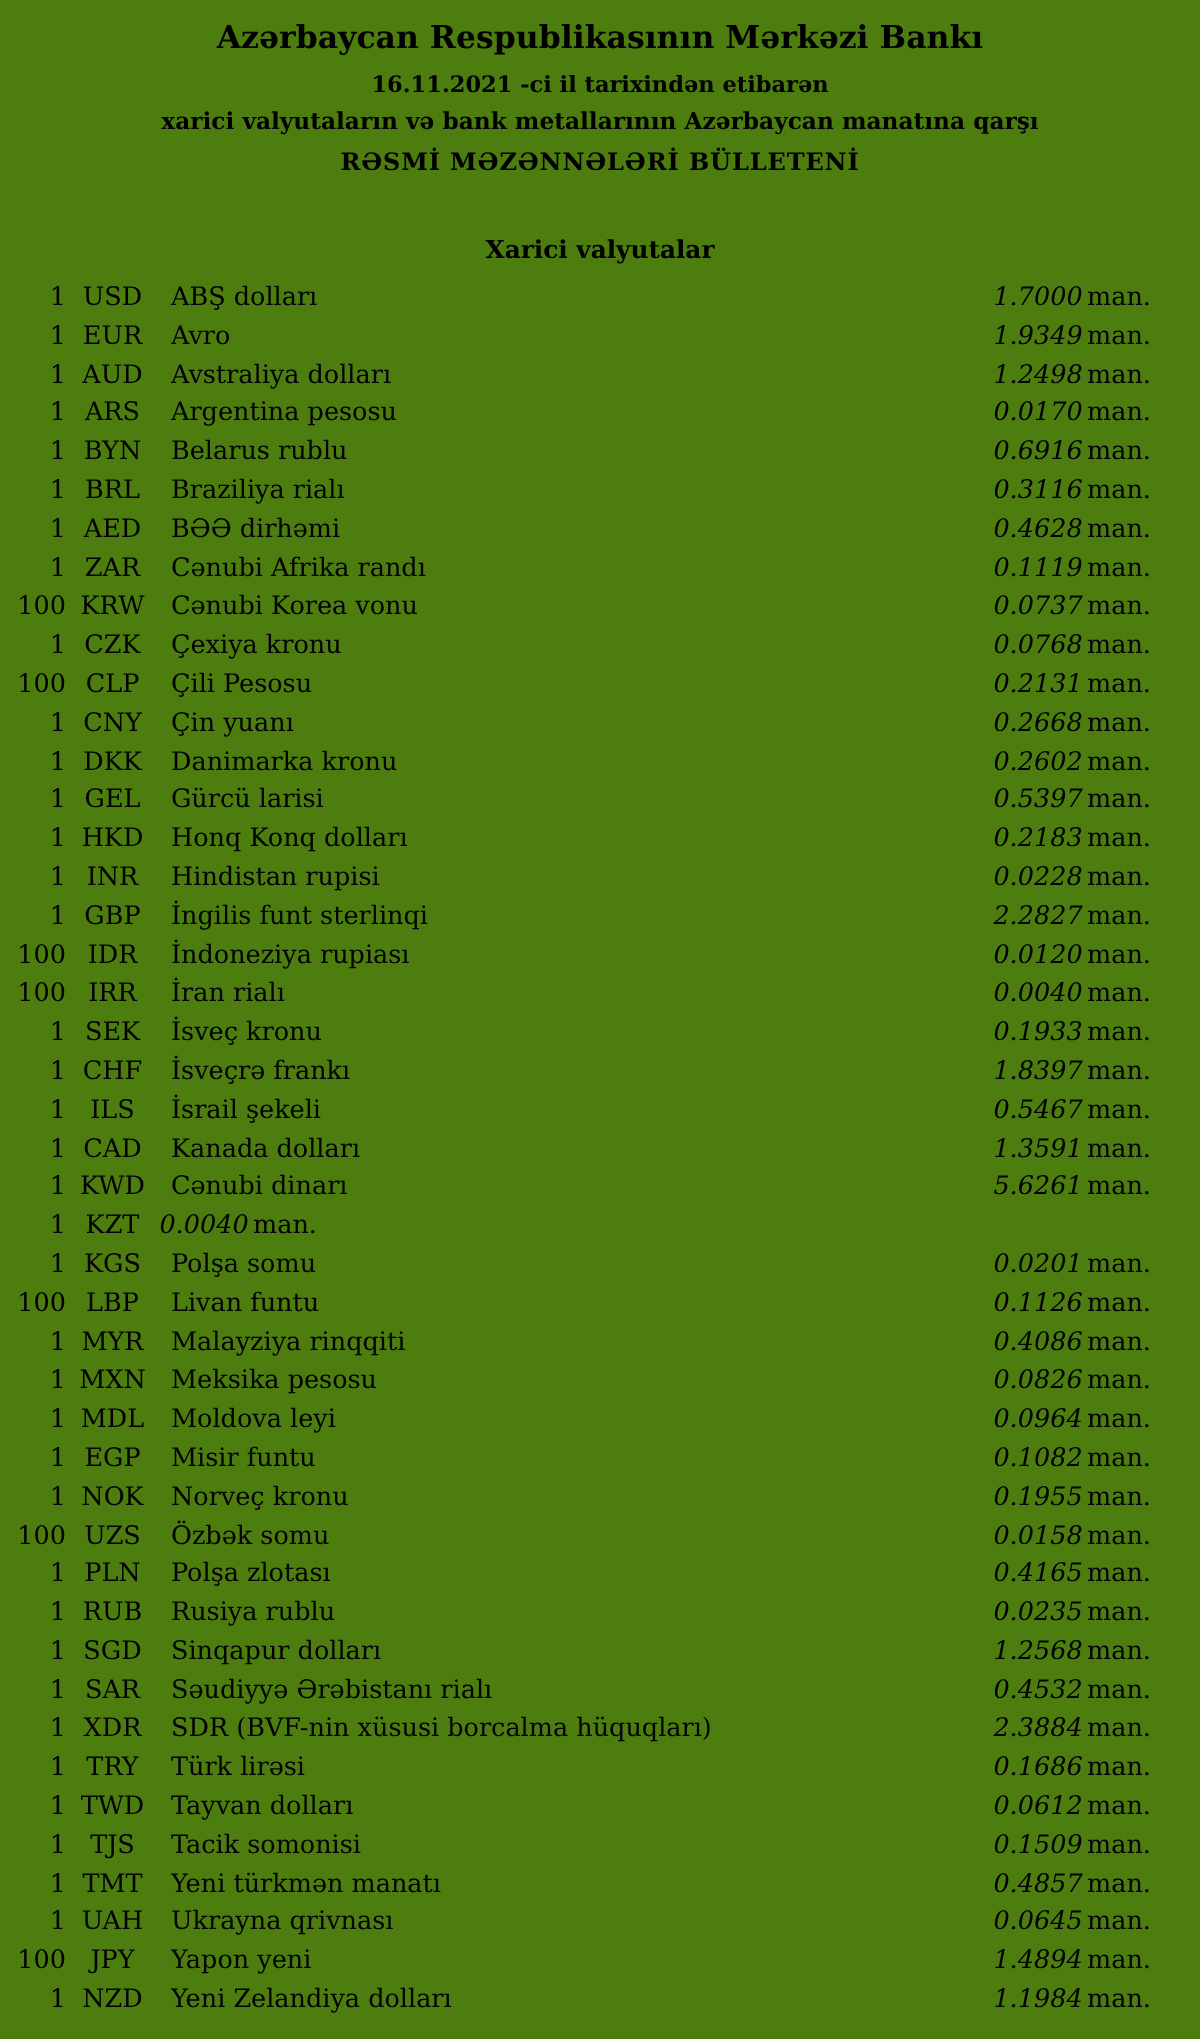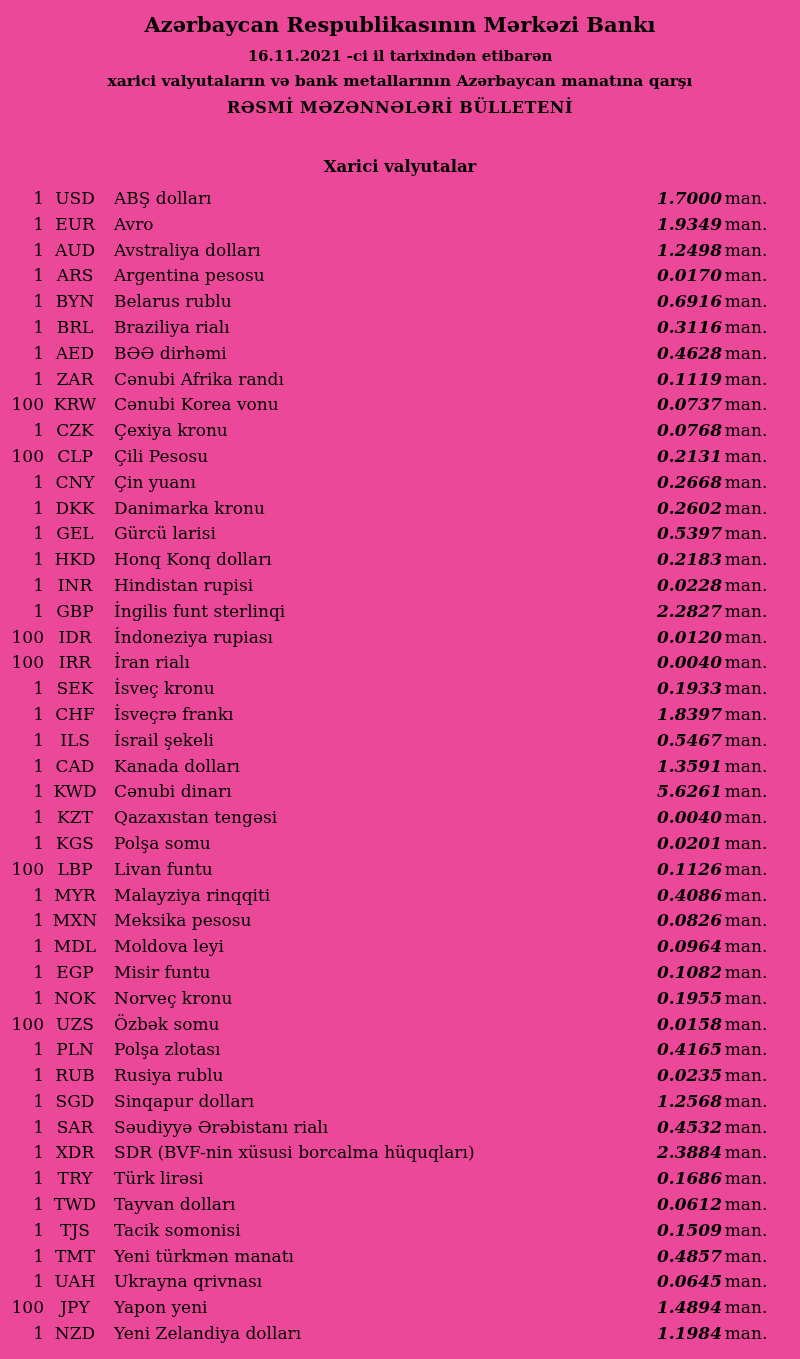--- a/index.html
+++ b/index.html
@@ -15,7 +15,7 @@
     box-sizing: border-box;
     padding-top: 8px;
     overflow: hidden;
-    background: #ec4899;
+    background: #4d7c0f;
   }
   .doc-header { text-align: center; }
   .doc-title {

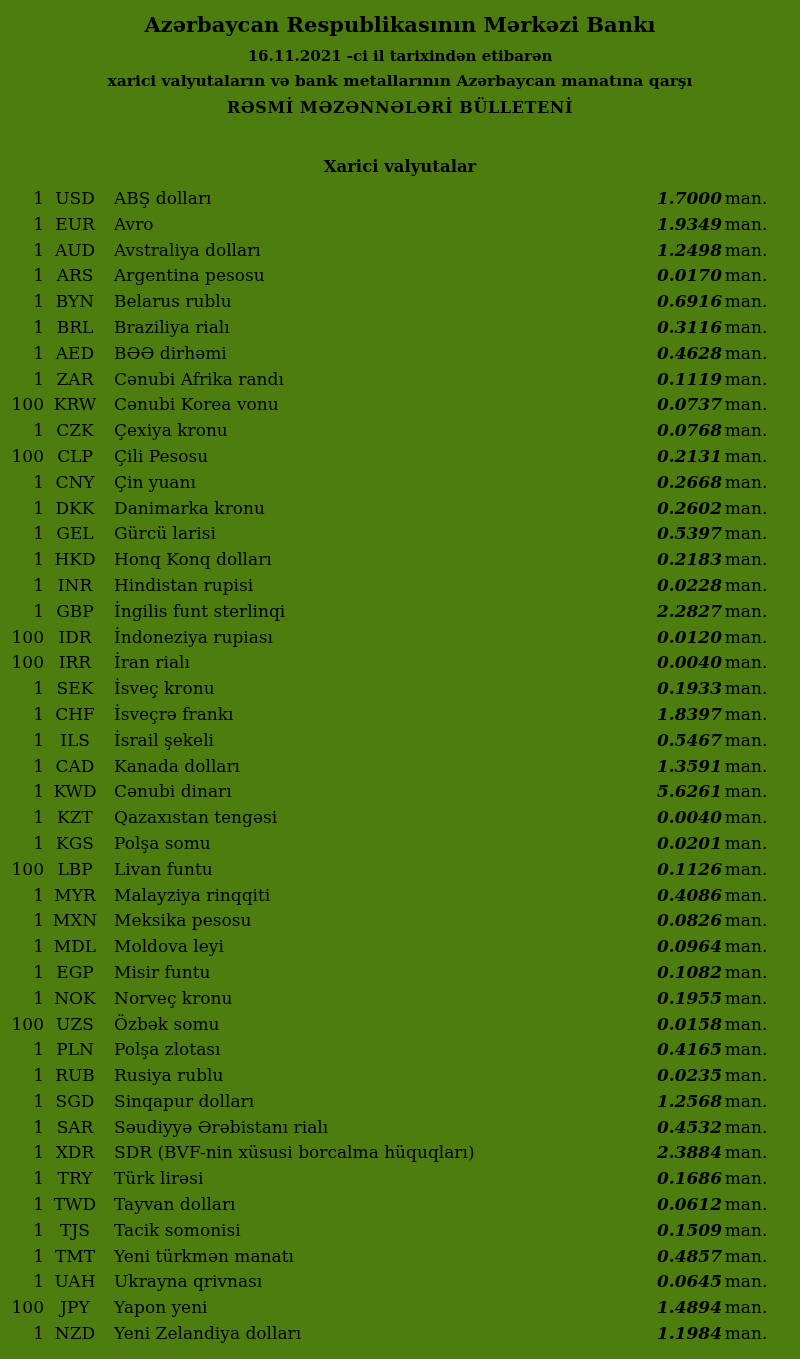--- a/index.html
+++ b/index.html
@@ -71,7 +71,7 @@
   }
   .rate {
     flex: 0 0 auto;
-    font-weight: bold;
+    font-weight: normal;
     font-style: italic;
     text-align: center;
     min-width: 60px;

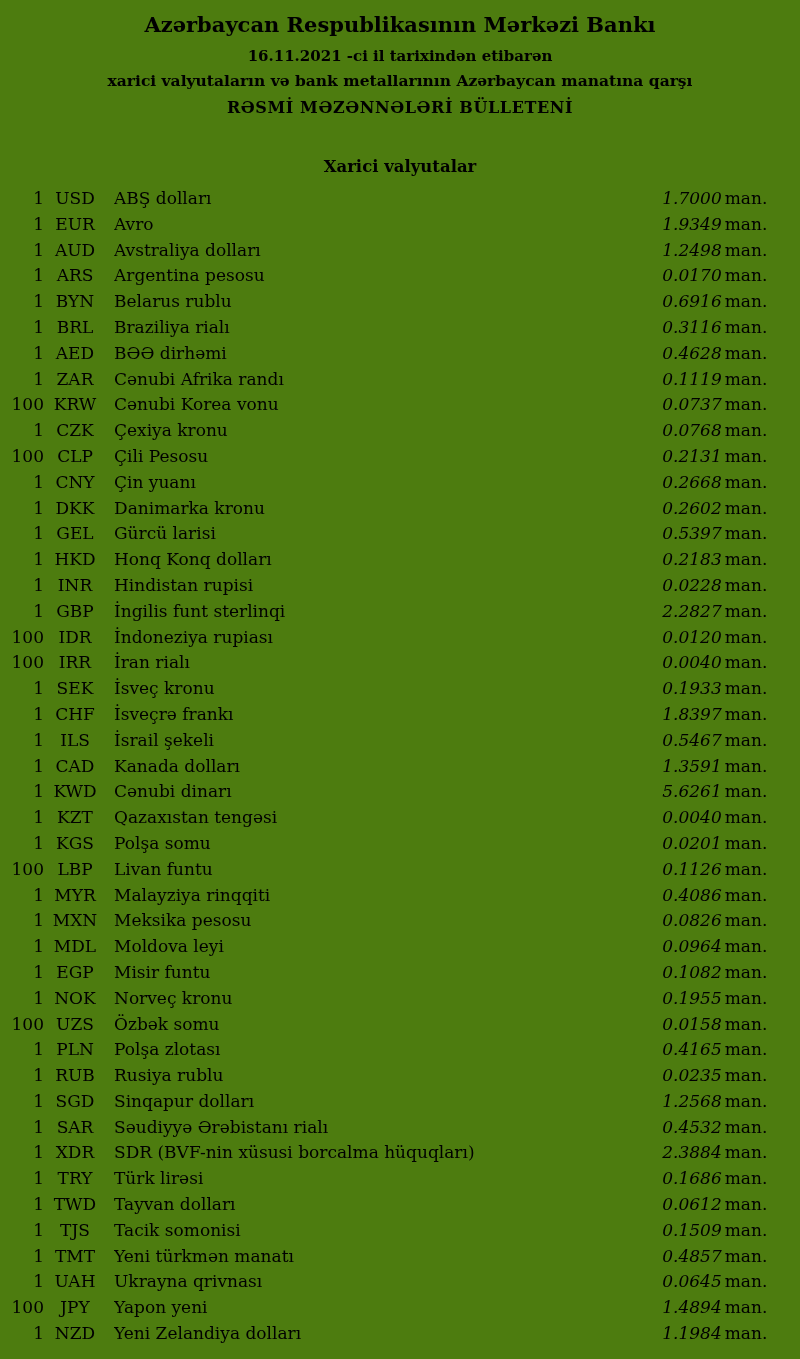--- a/index.html
+++ b/index.html
@@ -292,7 +292,6 @@
   <div class="row">
     <span class="qty">1</span>
     <span class="code">KZT</span>
-    <span class="name">Qazaxıstan tengəsi</span>
     <span class="rate">0.0040</span>
     <span class="unit">man.</span>
   </div>

